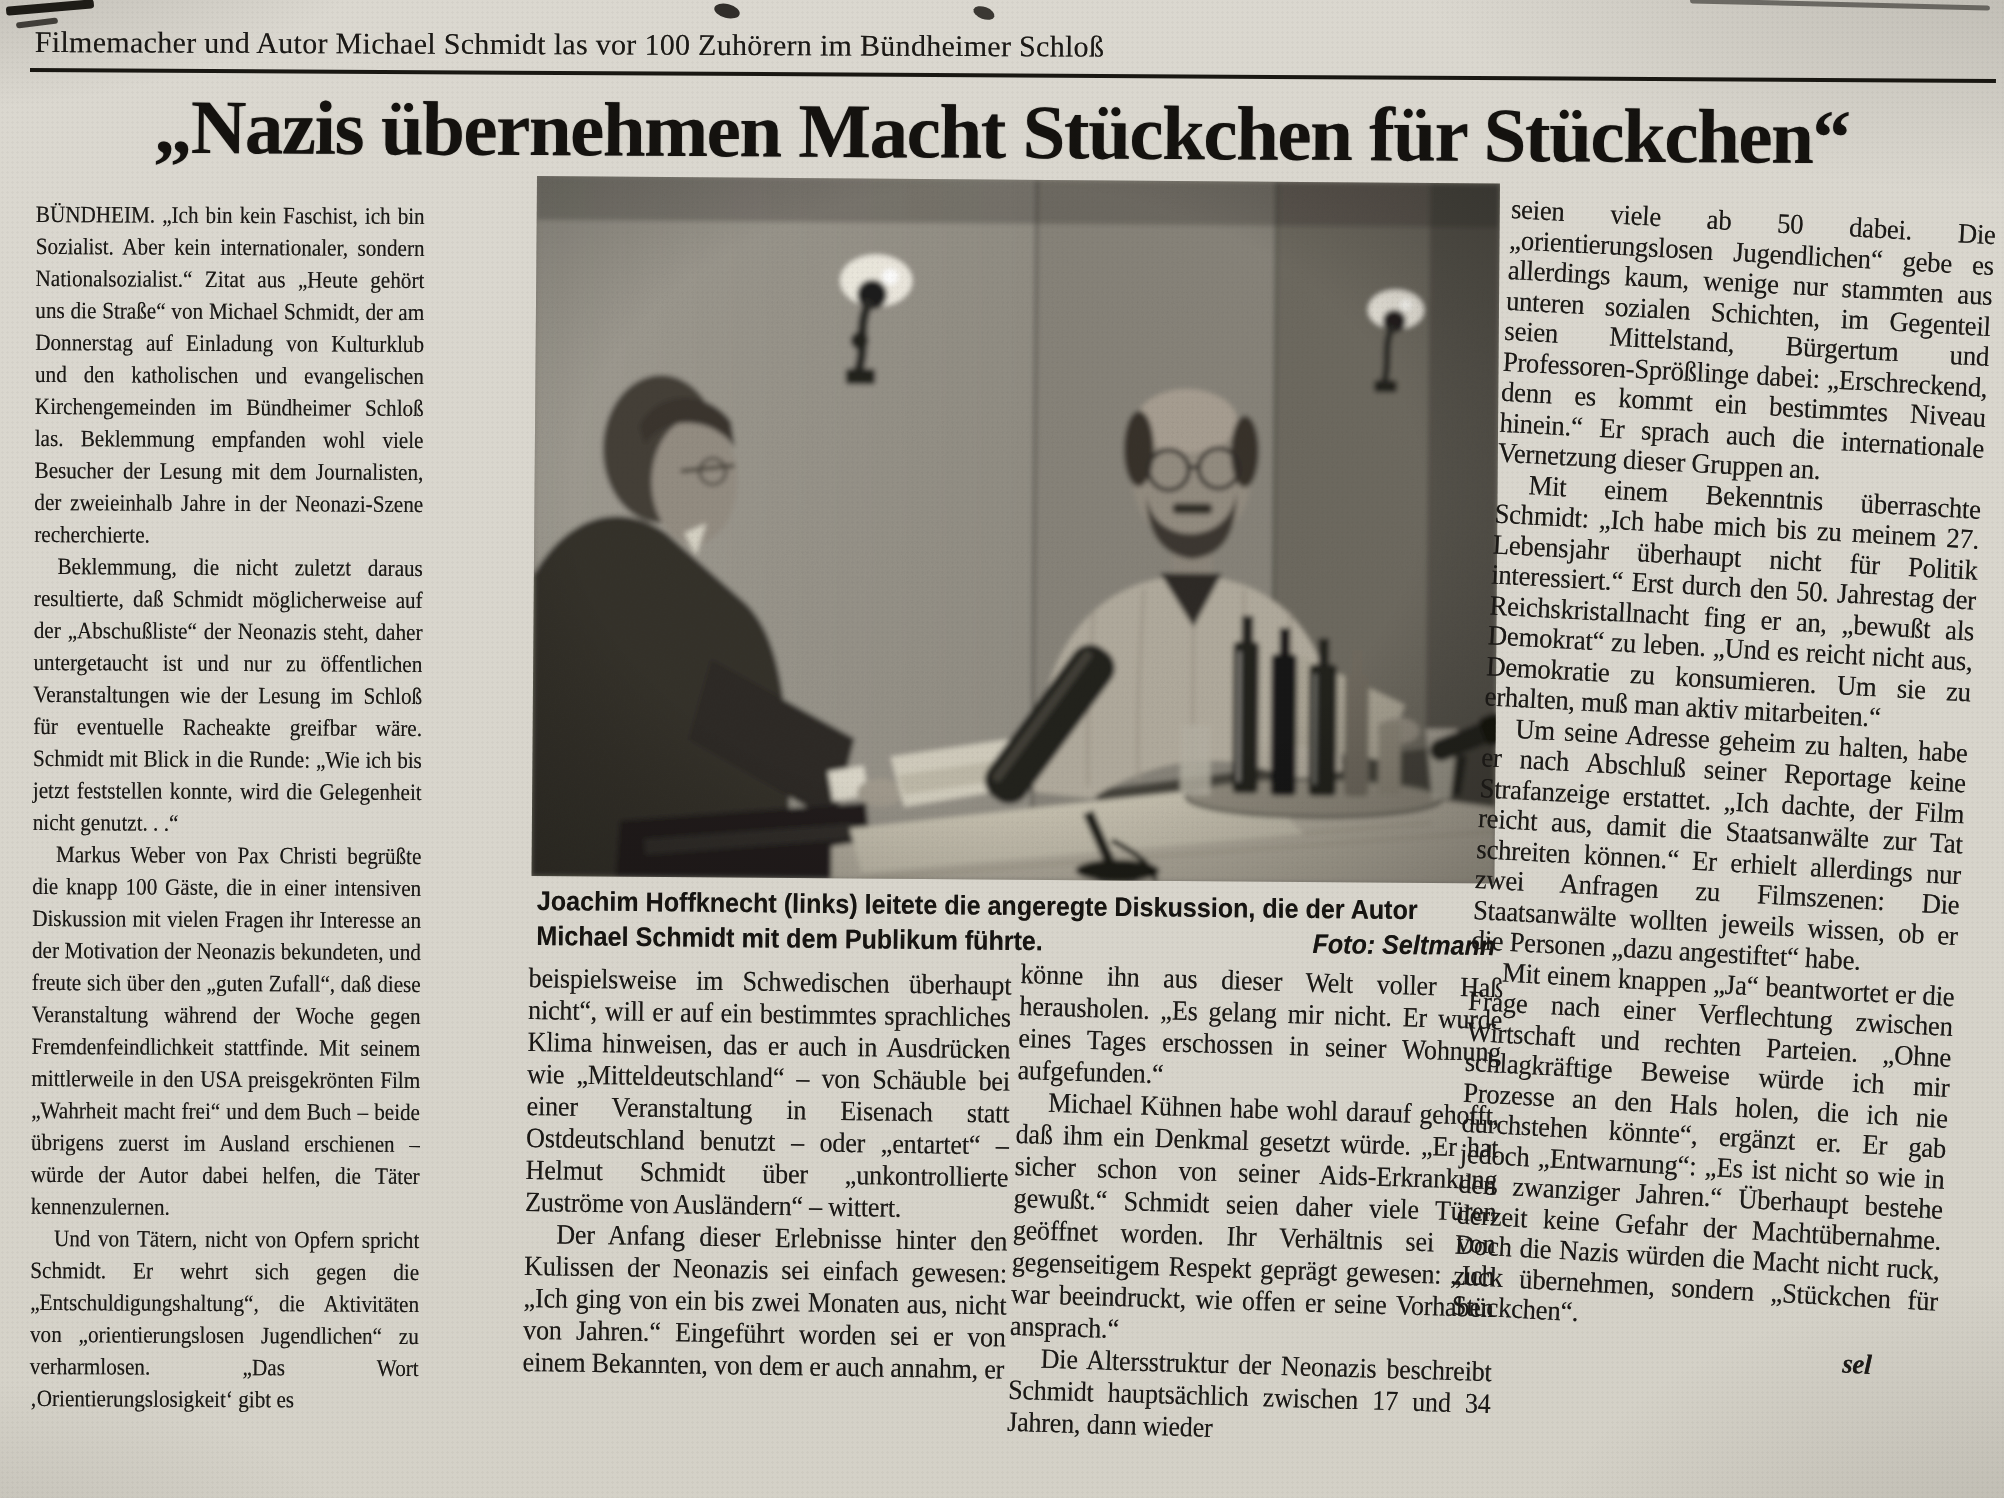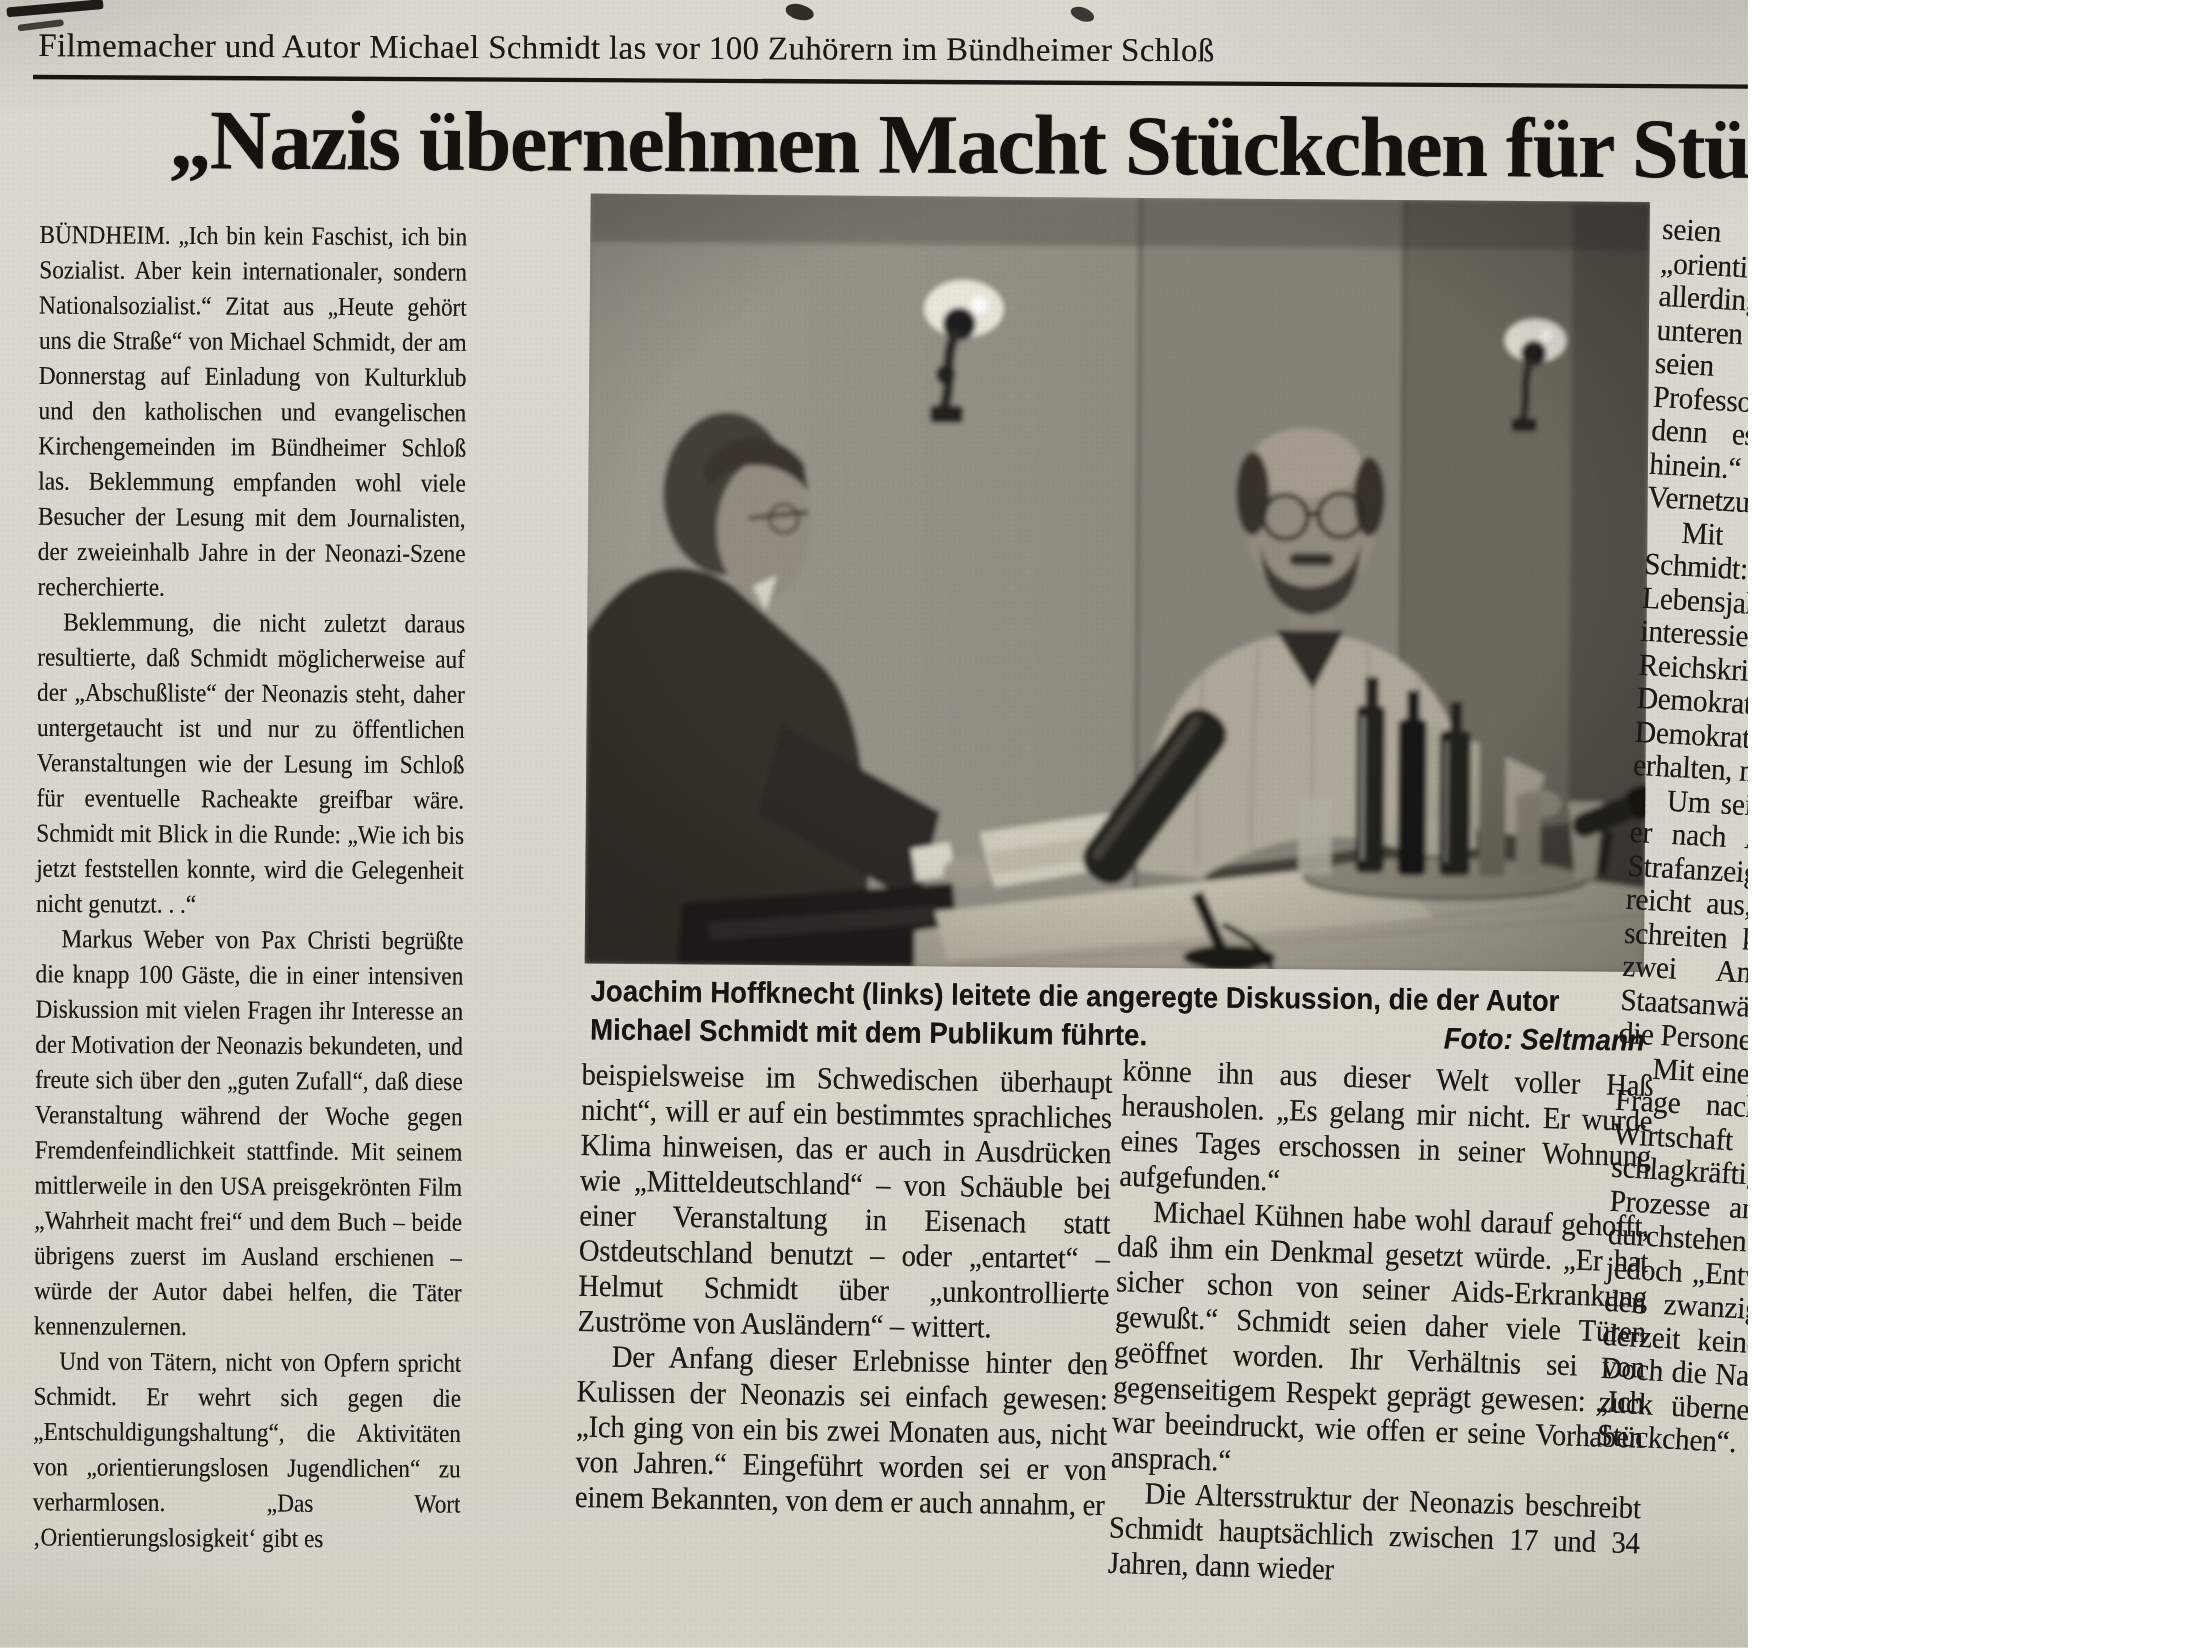--- a/index.html
+++ b/index.html
@@ -5,7 +5,7 @@
   * { box-sizing: border-box; }
   html, body { margin: 0; padding: 0; width: 2004px; height: 1498px; overflow: hidden; }
   .page {
-    position: relative; width: 1589px; height: 1498px; overflow: hidden;
+    position: relative; width: 2004px; height: 1498px; overflow: hidden;
     color: #1b1916;
     background:
       radial-gradient(1100px 420px at 104% -4%, rgba(58,54,46,.20), transparent 62%),

